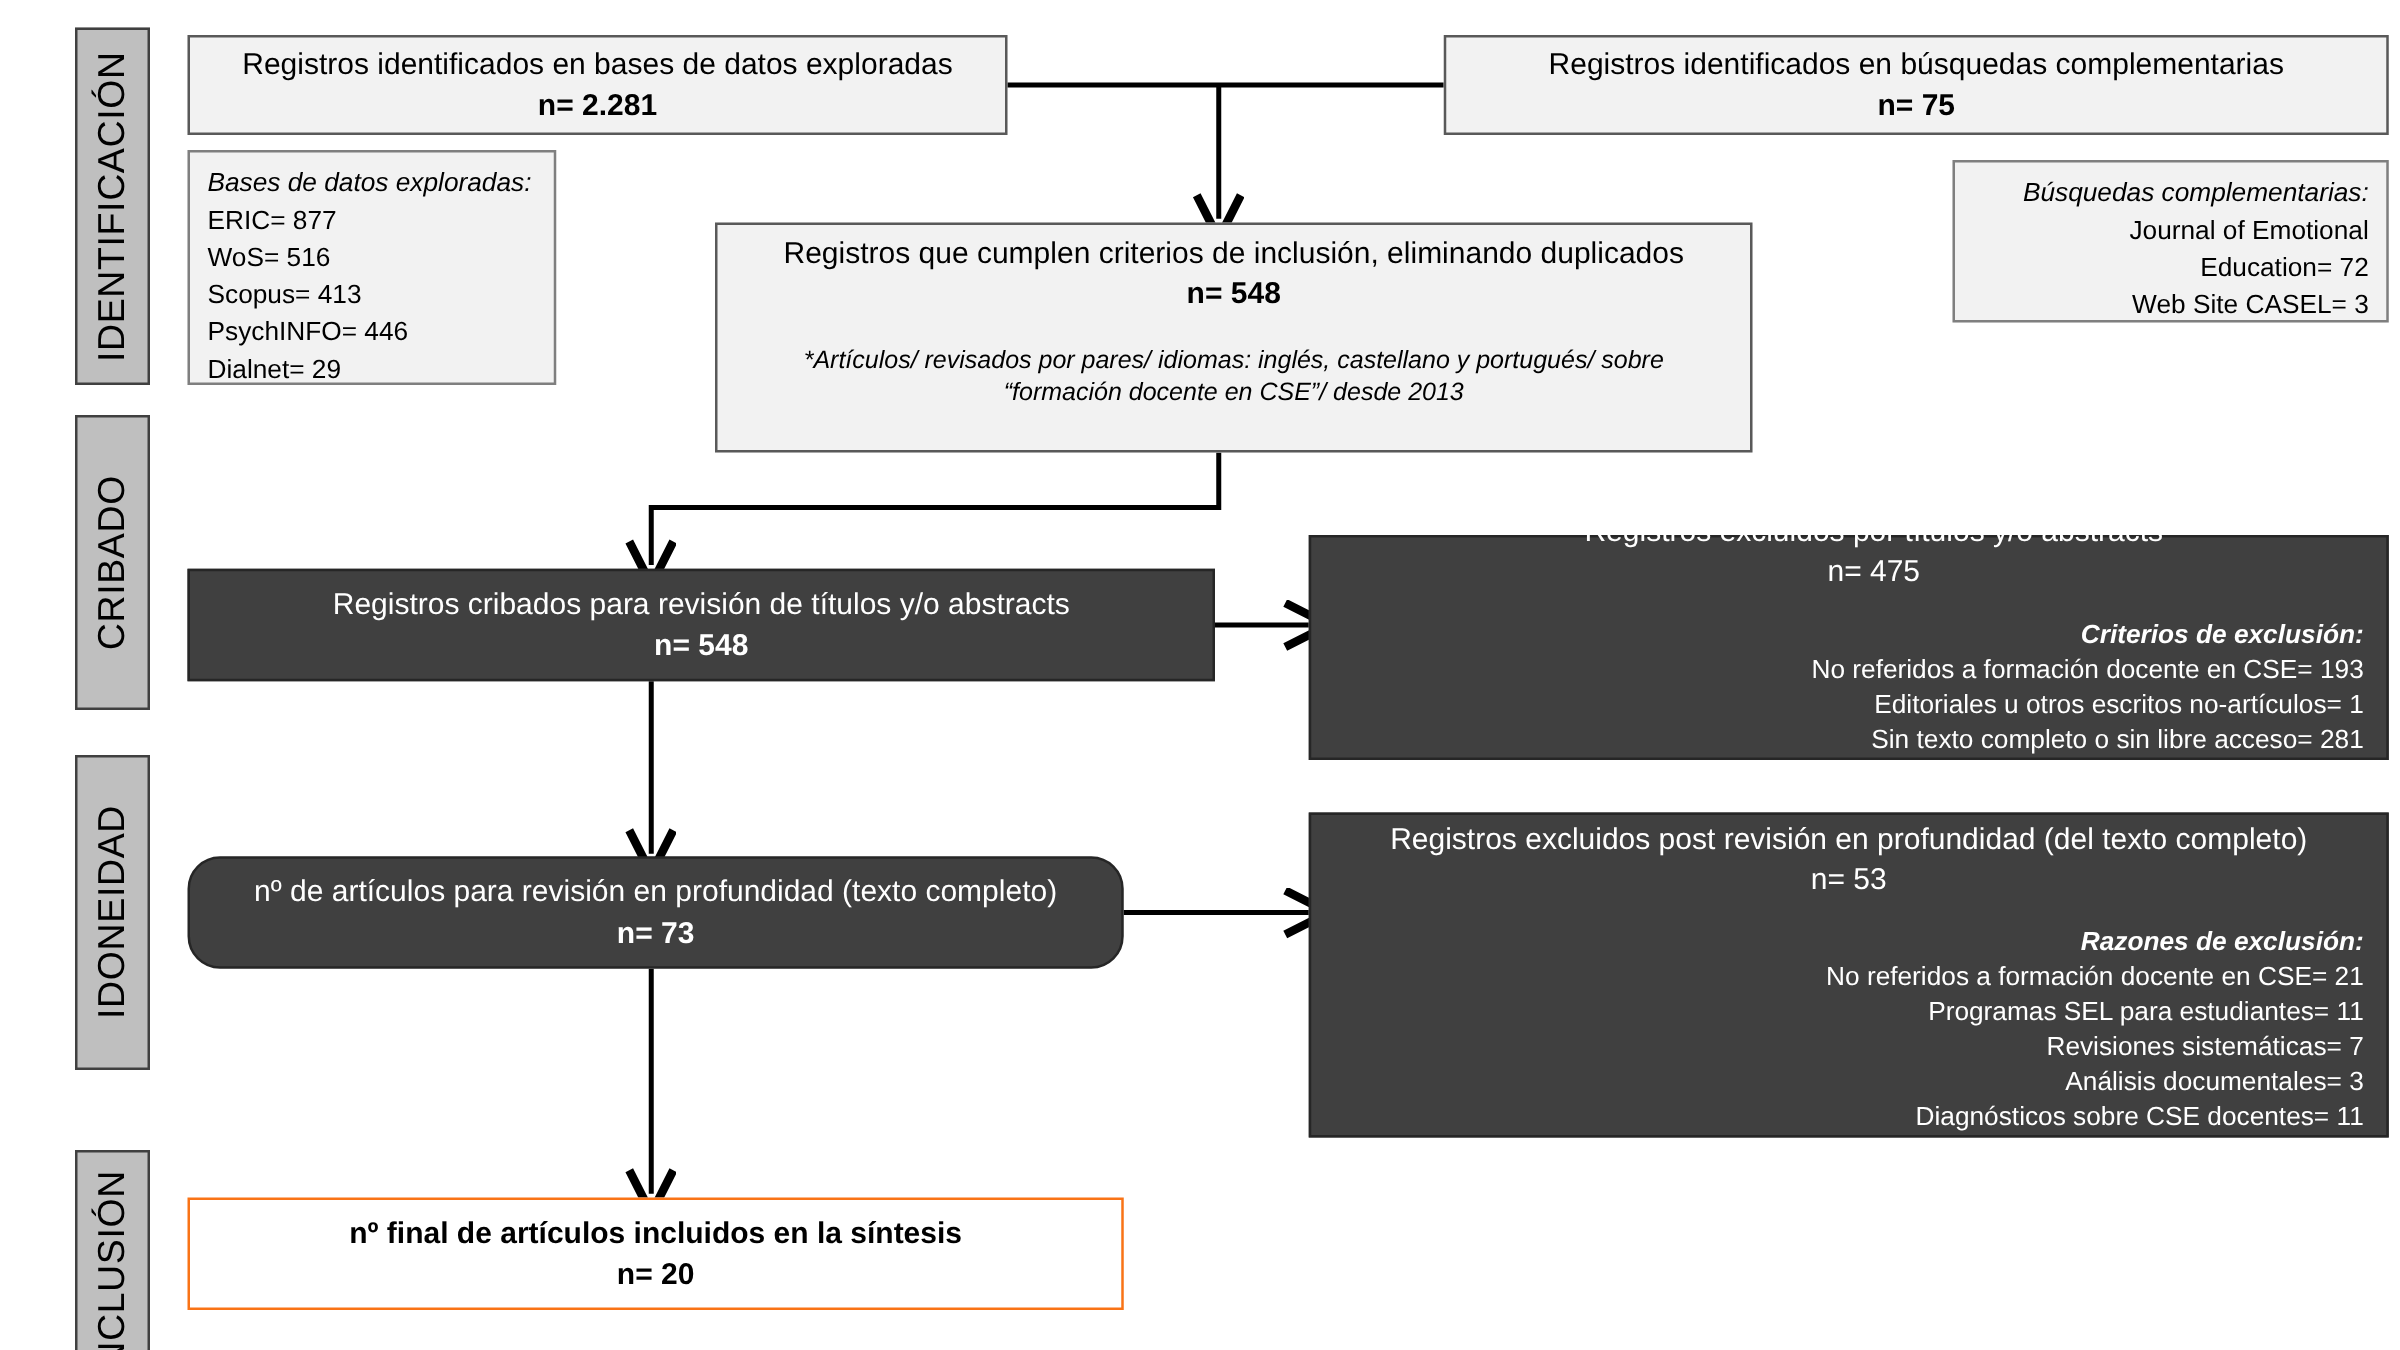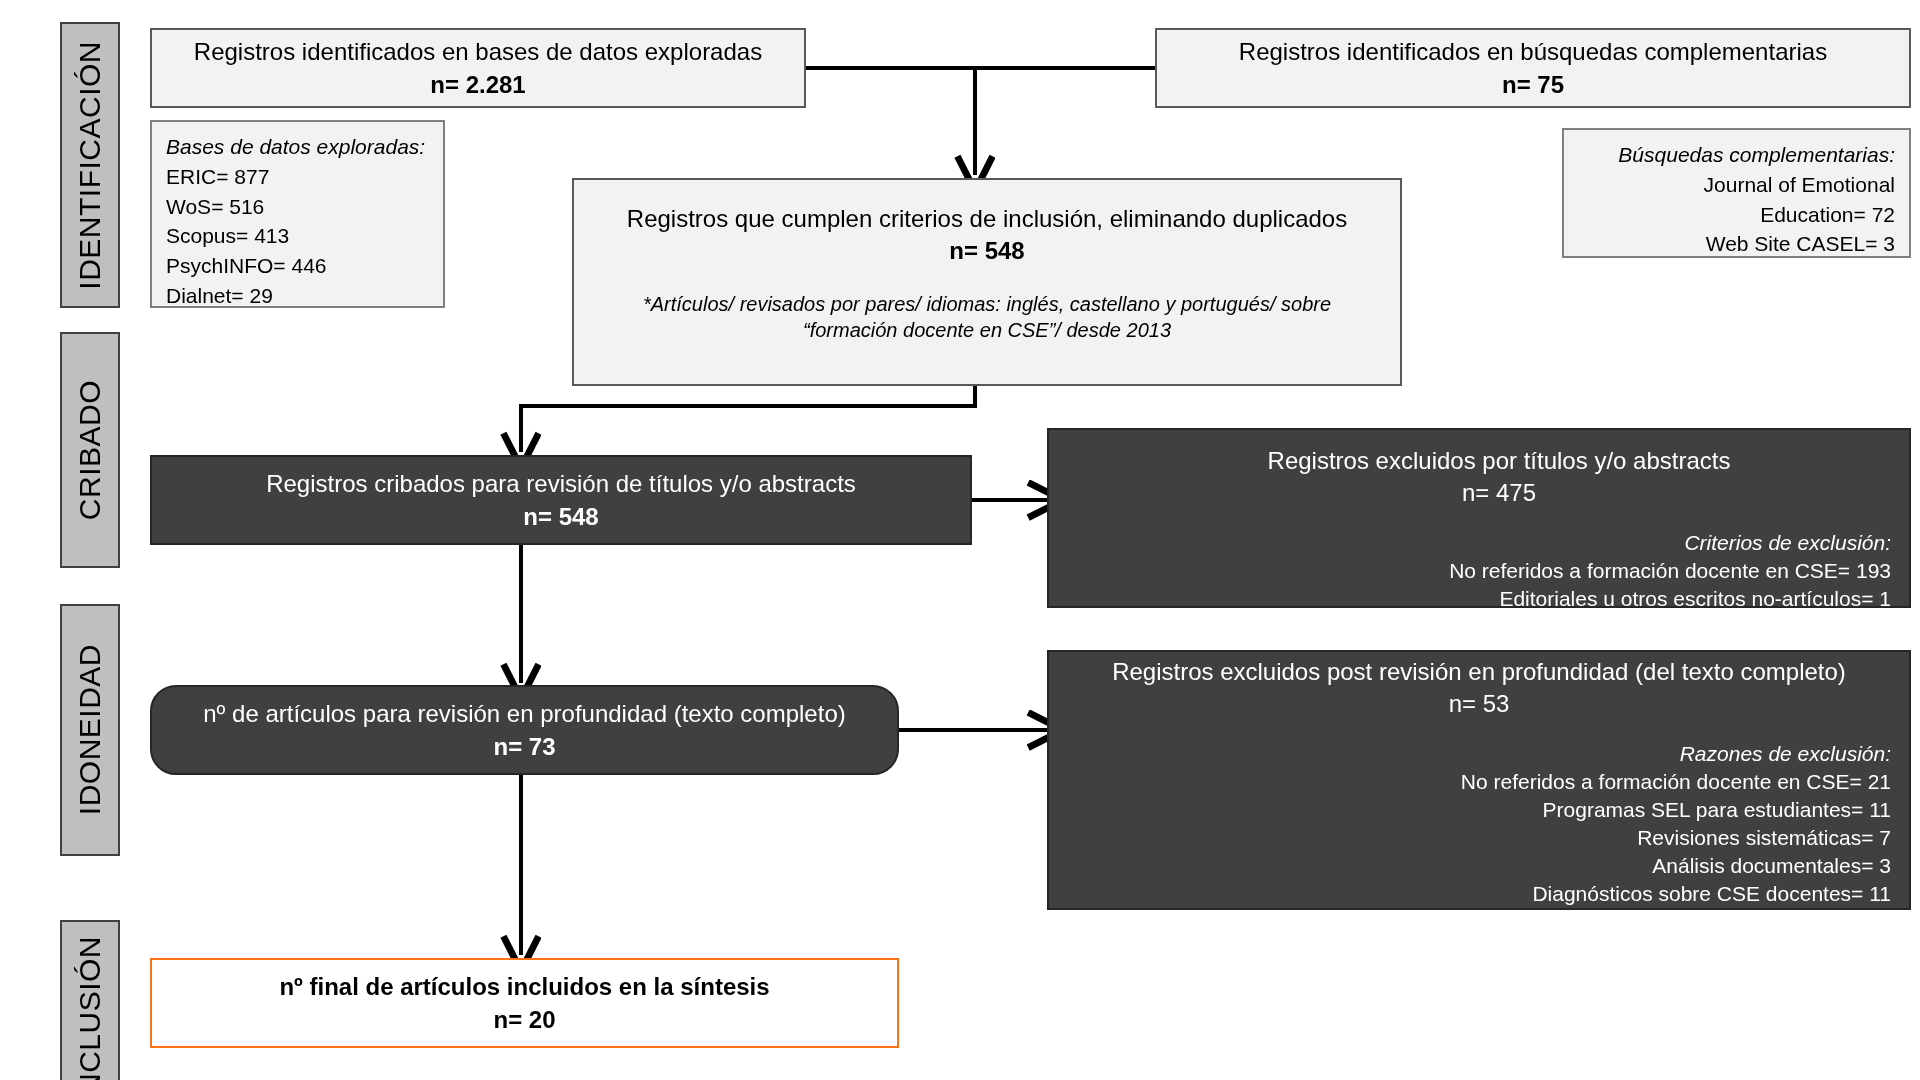--- a/index.html
+++ b/index.html
@@ -191,7 +191,7 @@
     <div>Web Site CASEL= 3</div>
   </div>
 
-  <div class="node" style="left:572px; top:178px; width:830px; height:208px; justify-content:flex-start; padding-top:24px;">
+  <div class="node" style="left:572px; top:178px; width:830px; height:184px; justify-content:flex-start; padding-top:8px;">
     <div class="n-title">Registros que cumplen criterios de inclusión, eliminando duplicados</div>
     <div class="n-count">n= 548</div>
     <div class="n-note">

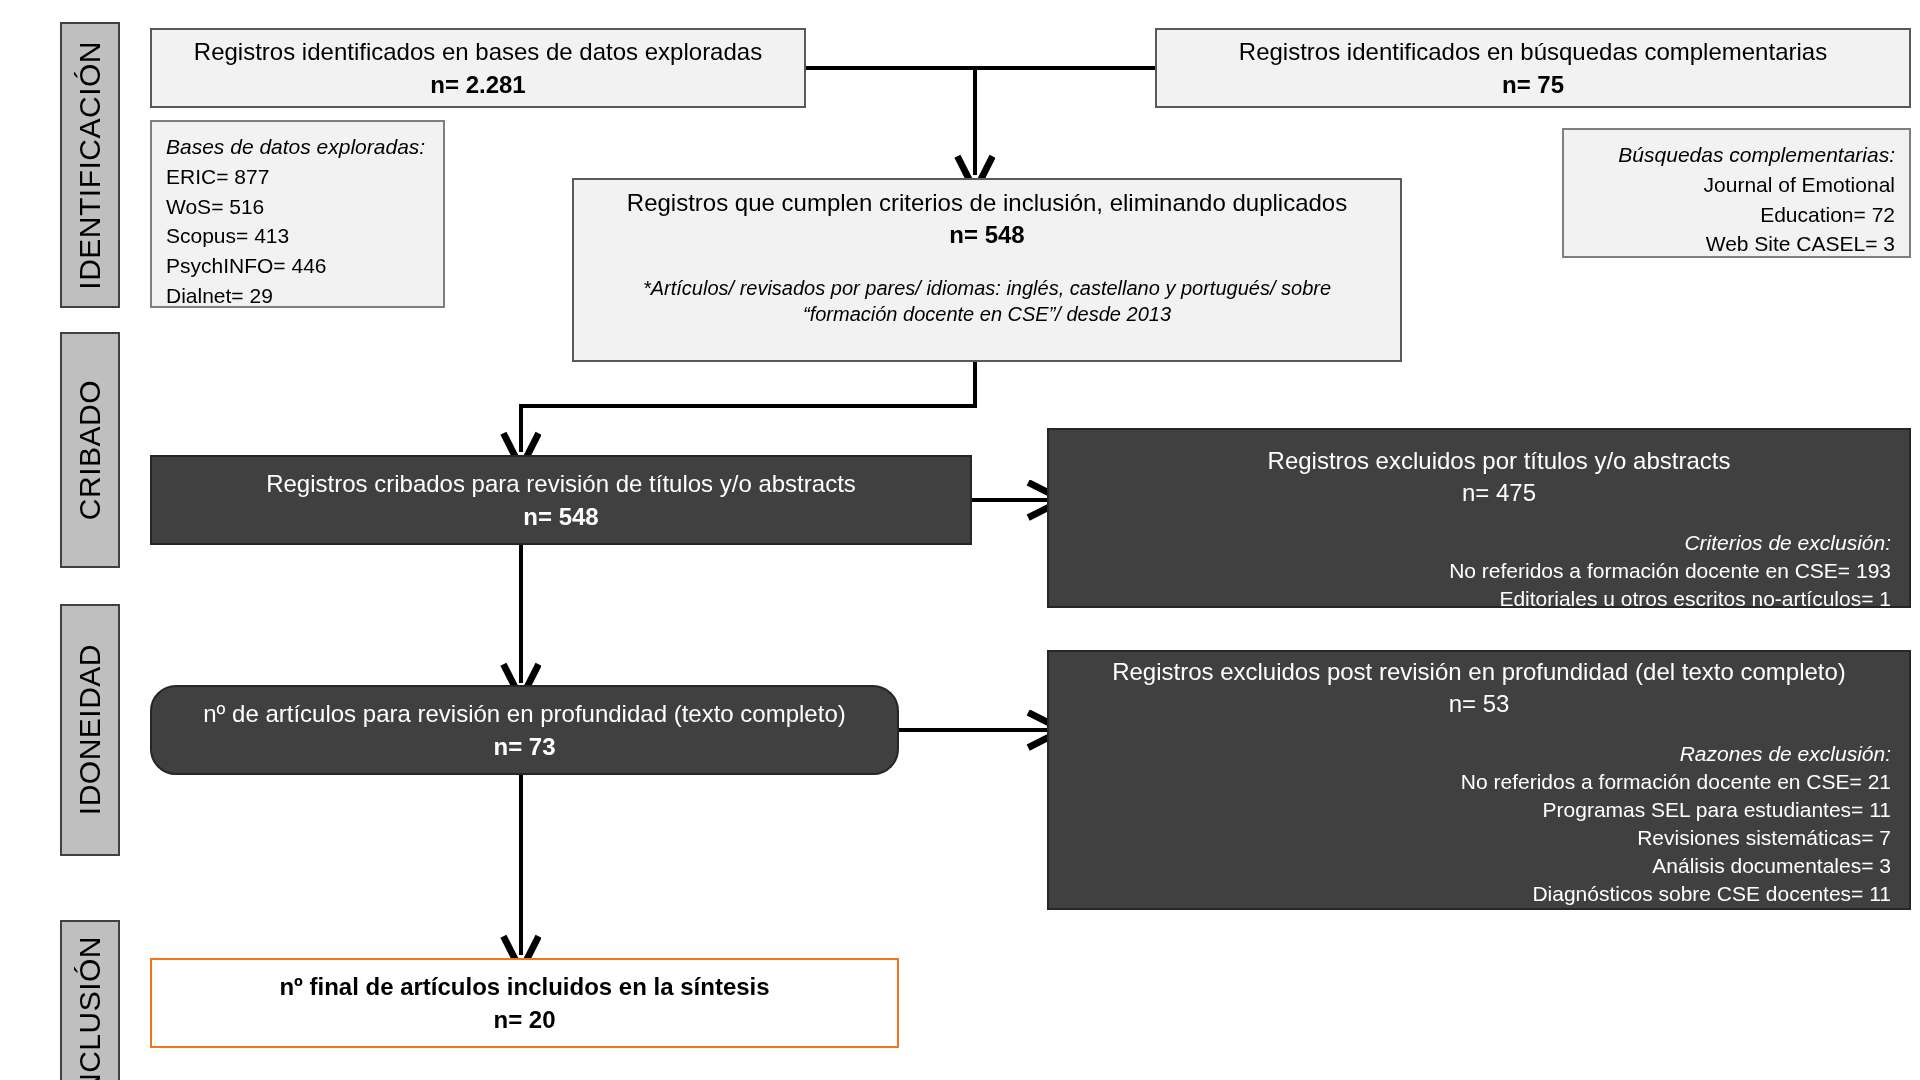--- a/index.html
+++ b/index.html
@@ -205,7 +205,7 @@
     <div class="n-count">n= 548</div>
   </div>
 
-  <div class="node dark" style="left:1047px; top:428px; width:864px; height:180px; justify-content:flex-start; padding-top:16px;padding-left:40px;">
+  <div class="node dark" style="left:1047px; top:428px; width:864px; height:180px; justify-content:flex-end; padding-top:16px;padding-left:40px;">
     <div class="n-title">Registros excluidos por títulos y/o abstracts</div>
     <div class="n-count normal">n= 475</div>
     <div class="excl">

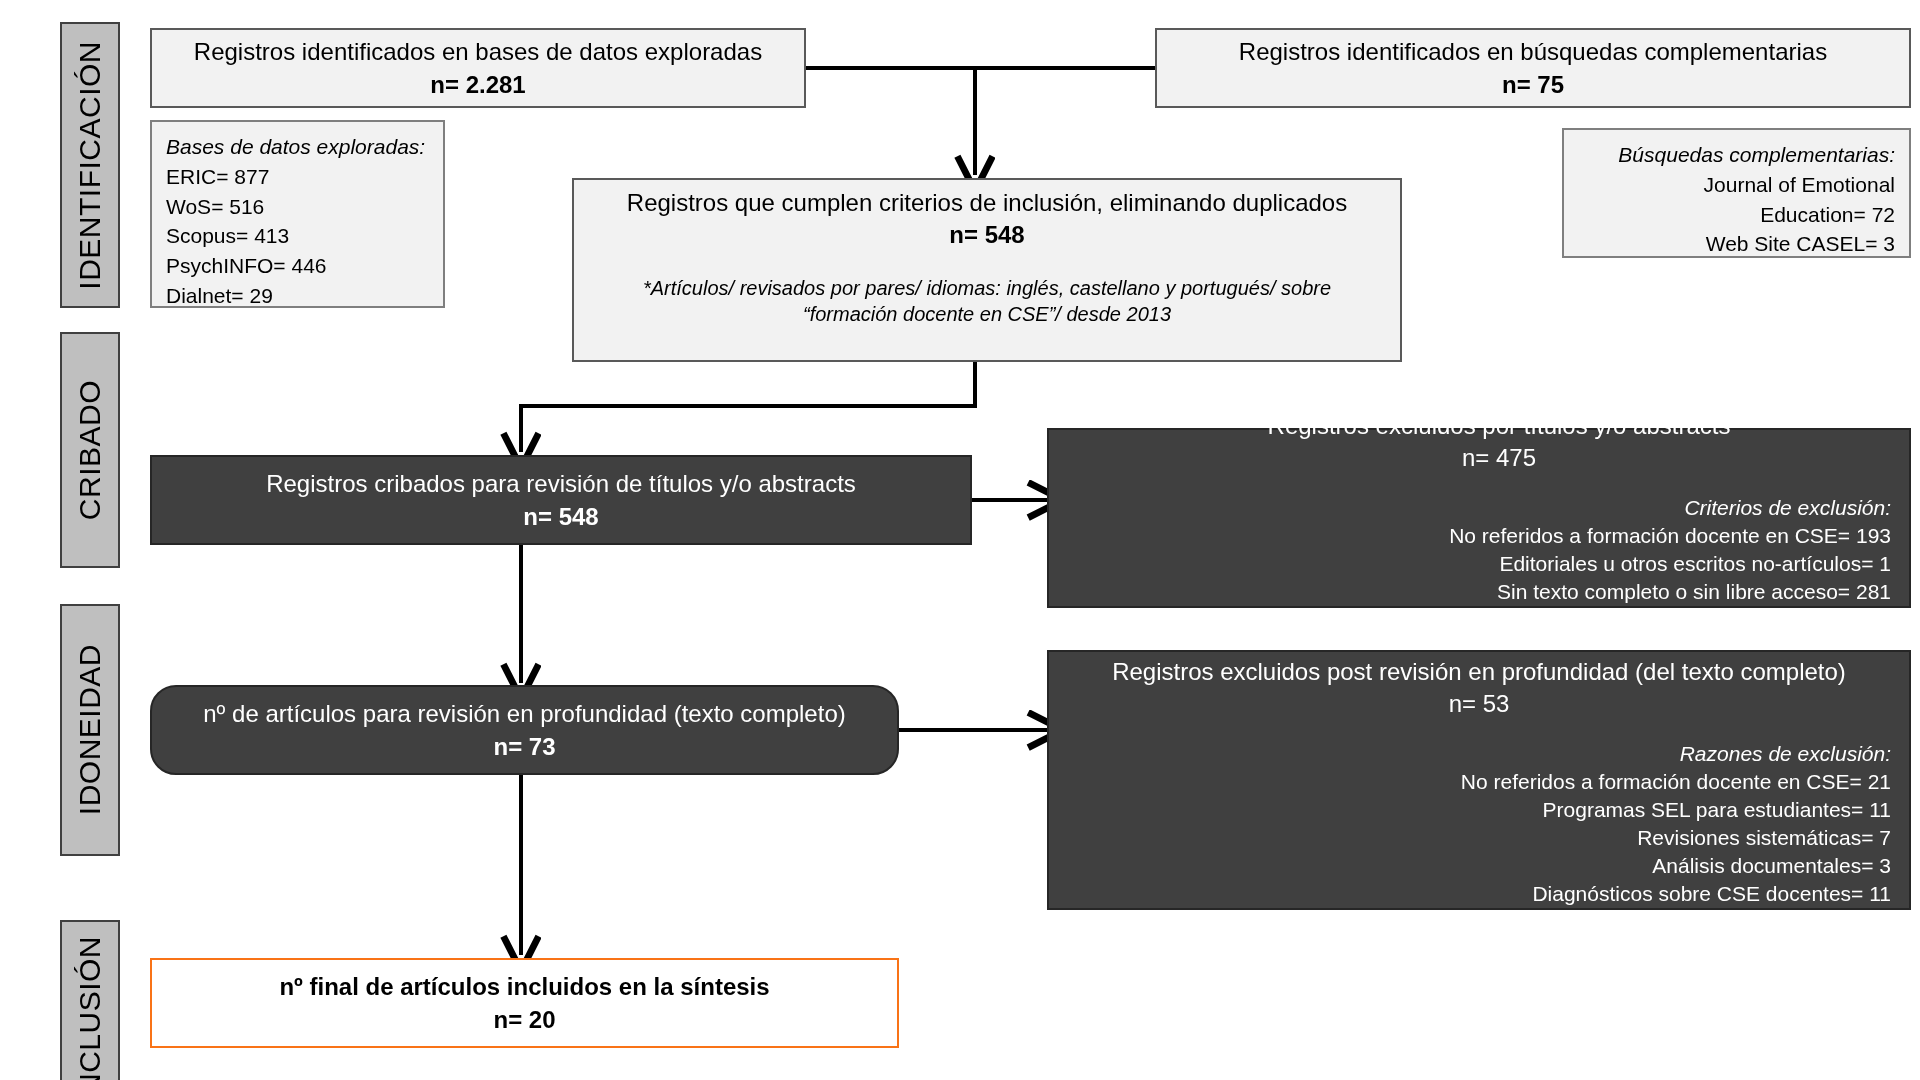--- a/index.html
+++ b/index.html
@@ -111,6 +111,7 @@
   }
   .excl .ex-head {
     font-style: italic;
+    font-weight: bold;
   }
 
   

